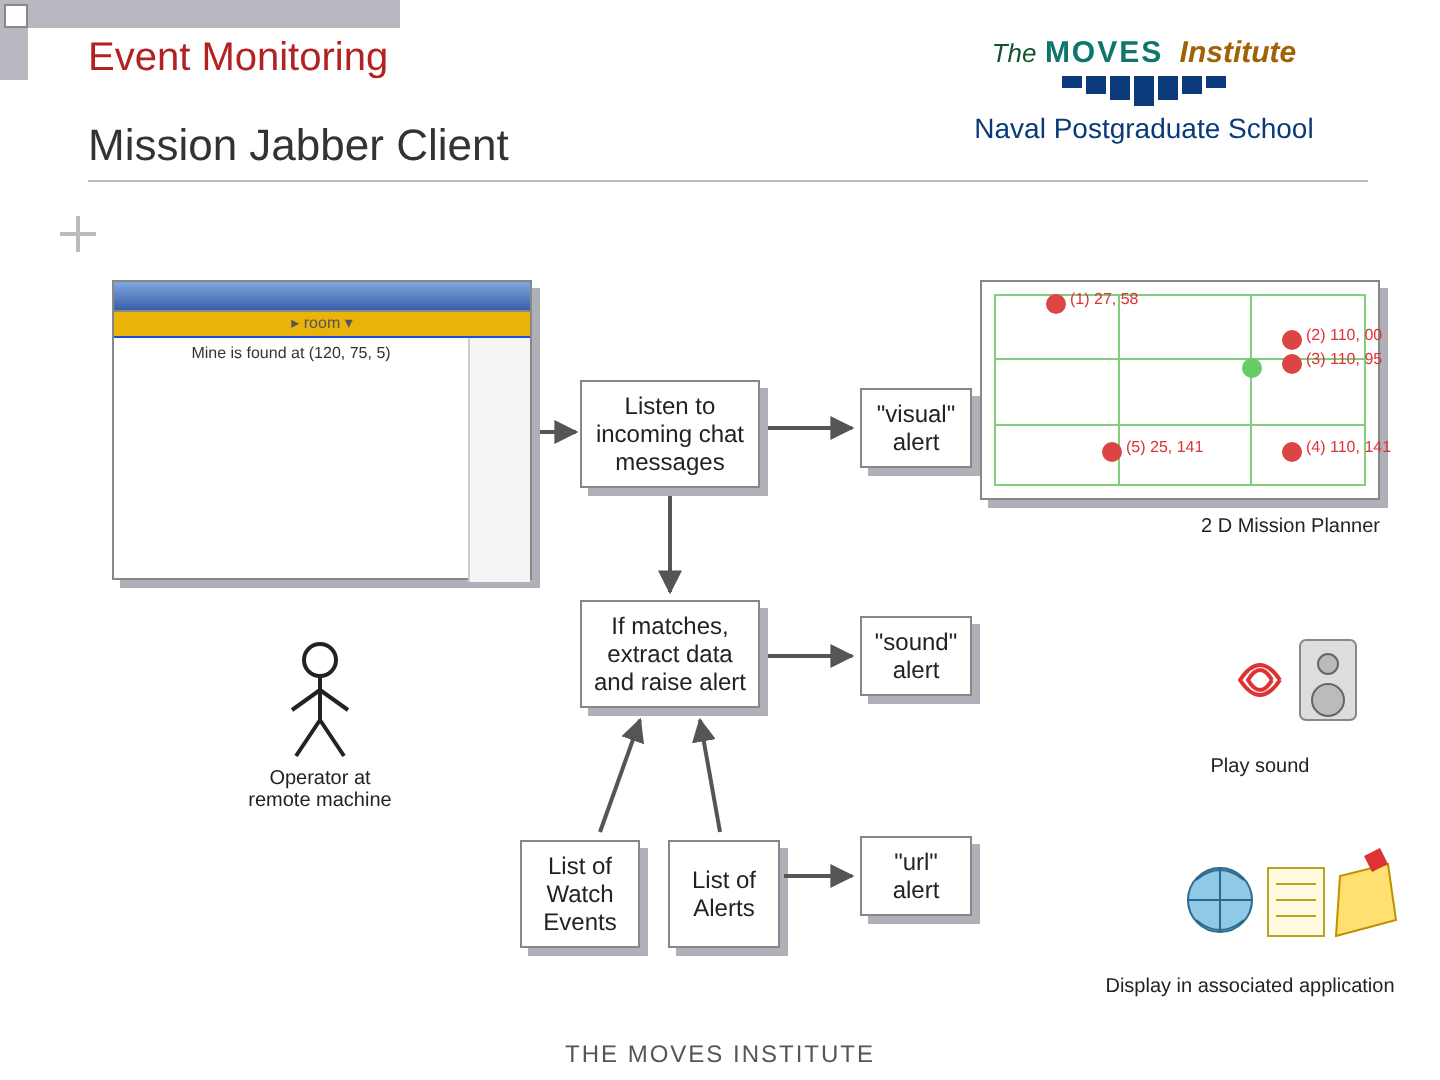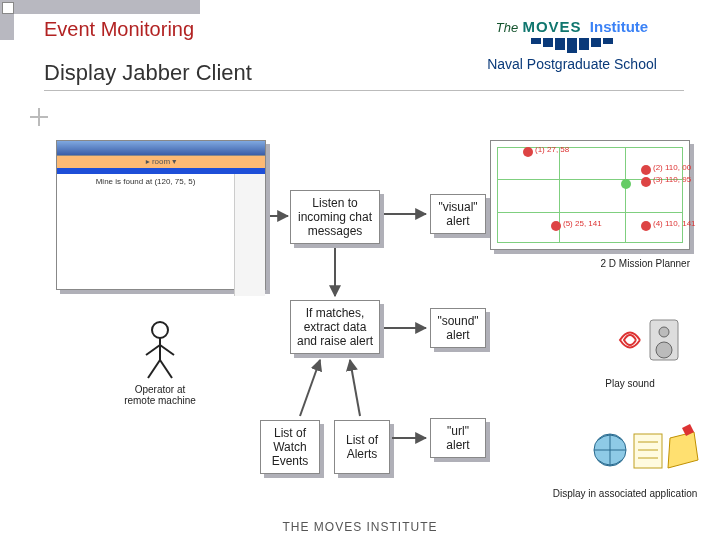--- a/index.html
+++ b/index.html
@@ -22,7 +22,7 @@
   .logo .line2{font-size:14px;color:#0a3a7a;margin-top:2px}
   .logo .the{font-style:italic;font-size:13px;color:#14532d}
   .logo .moves{font-weight:bold;letter-spacing:1px;color:#0f766e}
-  .logo .inst{font-weight:bold;color:#3b82f6;margin-left:4px}
+  .logo .inst{font-style:italic;font-weight:bold;color:#a16207;margin-left:4px}
   .logo .bars{display:flex;gap:2px;justify-content:center;margin:3px 0}
   .logo .bars span{width:10px;background:#0a3a7a}
 

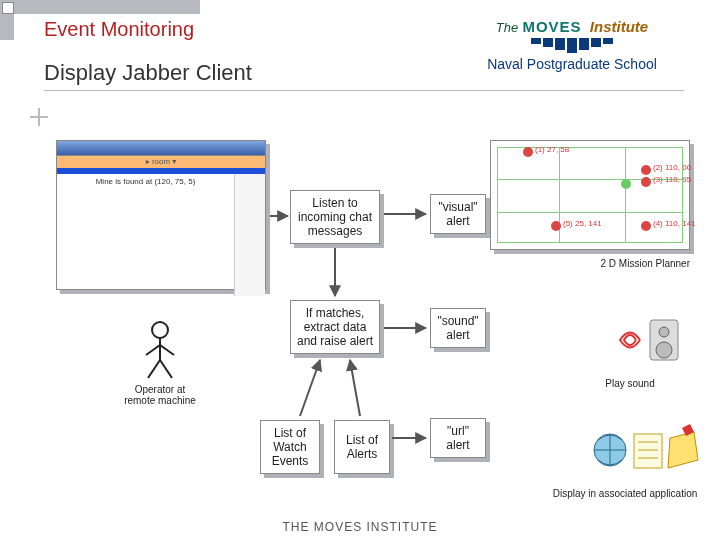--- a/index.html
+++ b/index.html
@@ -73,7 +73,7 @@
   <div class="cornerSq"></div>
 
   <div class="title">Event Monitoring</div>
-  <div class="subtitle">Display Jabber Client</div>
+  <div class="subtitle">Mission Jabber Client</div>
   <div class="subtitleLine"></div>
   <div class="crossDot"></div>
 

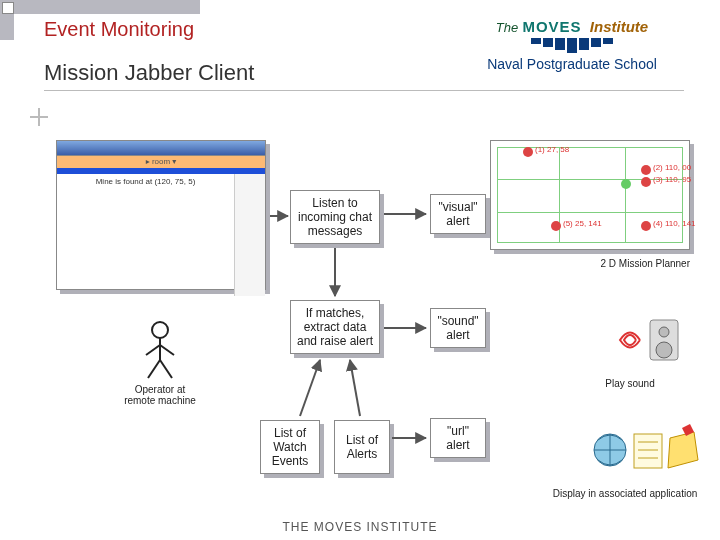--- a/index.html
+++ b/index.html
@@ -32,7 +32,7 @@
   
   .jabber{left:56px;top:140px;width:210px;height:150px;padding:0;display:block}
   .jabber .titlebar{height:14px;background:linear-gradient(#7fa8e0,#3b5ea8);border-bottom:1px solid #888}
-  .jabber .toolbar{height:12px;background:#fdba74;border-bottom:6px solid #1d4ed8;font-size:8px;padding-left:0;line-height:12px;color:#555}
+  .jabber .toolbar{height:12px;background:#eab308;border-bottom:1px solid #1d4ed8;font-size:8px;padding-left:0;line-height:12px;color:#555}
   .jabber .body{display:flex;height:calc(100% - 26px)}
   .jabber .left{flex:1;border-right:1px solid #ccc;padding:3px;font-size:8px;color:#333}
   .jabber .right{width:30px;background:#f5f5f5}

